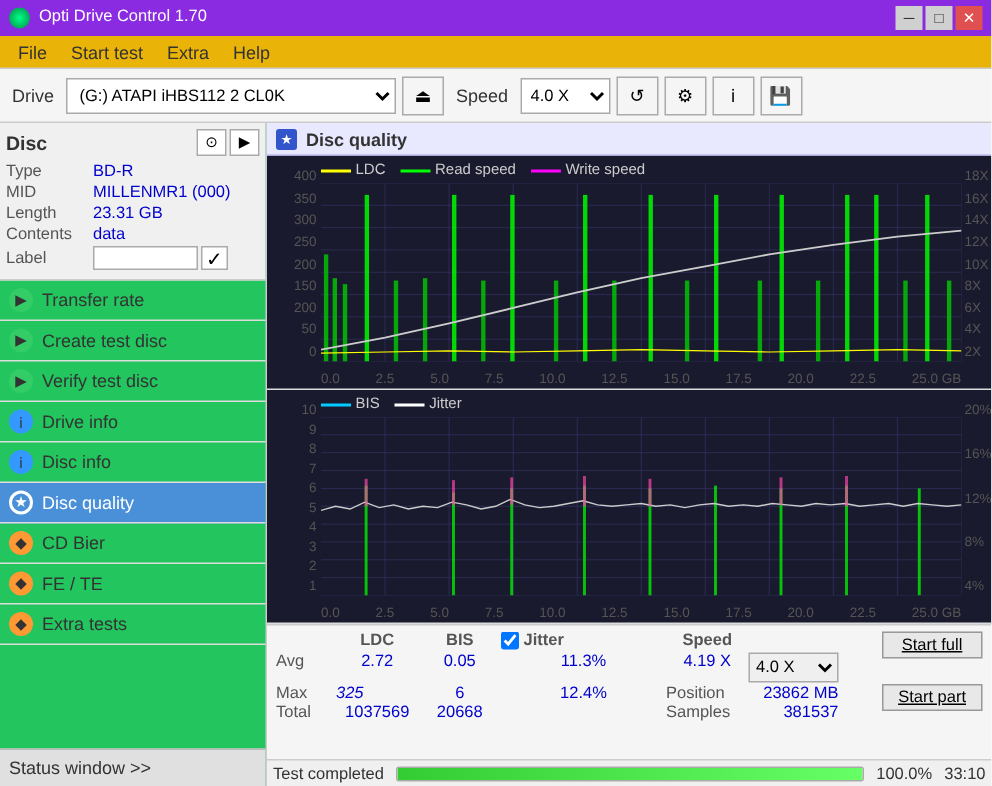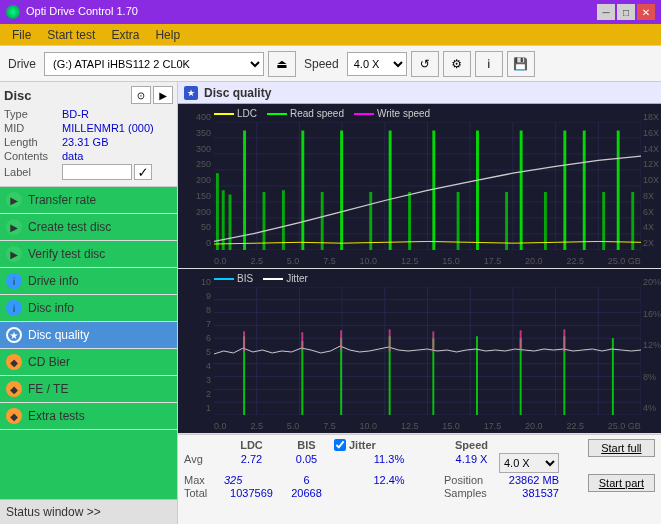--- a/index.html
+++ b/index.html
@@ -807,6 +807,14 @@
       </div>
     </div>
 
+    <div class="progress-section">
+      <span class="progress-status">Test completed</span>
+      <div class="progress-bar-outer">
+        <div class="progress-bar-inner" style="width:100%;"></div>
+      </div>
+      <span class="progress-text">100.0%</span>
+      <span class="progress-text">33:10</span>
+    </div>
 
   </div>
 </div>

